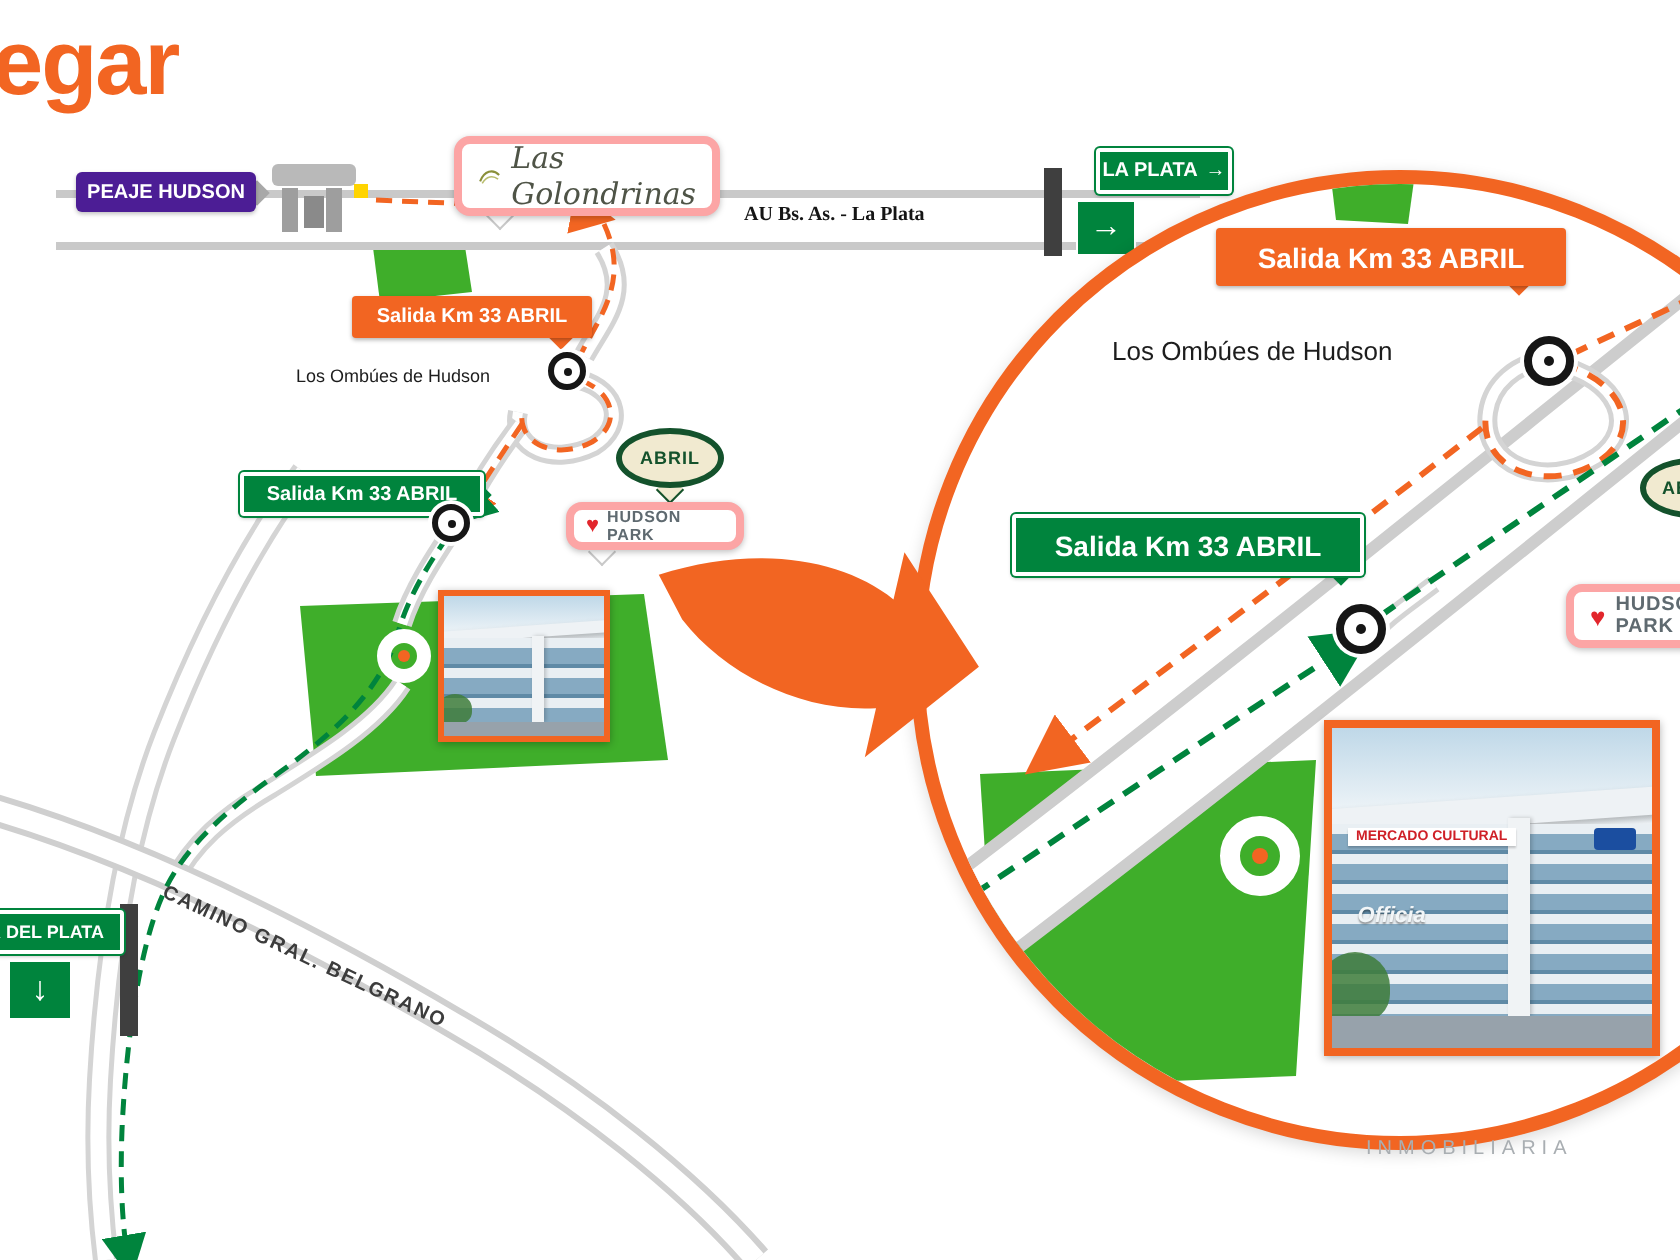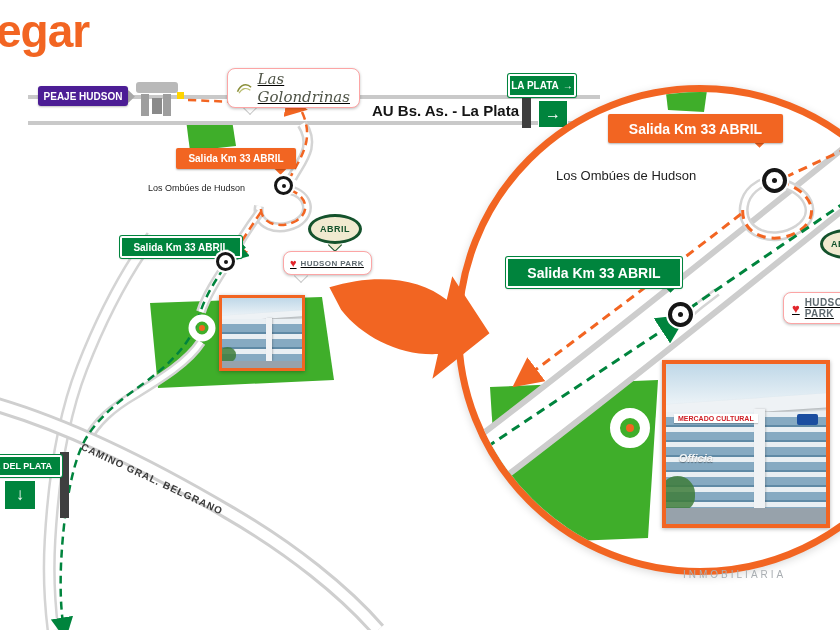--- a/index.html
+++ b/index.html
@@ -27,9 +27,9 @@
   .tail-white{background:#fff;border-right:1px solid #c9c9c9;border-bottom:1px solid #c9c9c9;}
   .tail-cream{background:#f1ead0;border-right:1px solid #14522c;border-bottom:1px solid #14522c;}
 
-  .bubble{position:absolute;background:#fff;border:1px solid #fca5a5;border-radius:8px;
+  .bubble{position:absolute;background:#fff;border:4px solid #fca5a5;border-radius:8px;
           box-shadow:0 1px 3px rgba(0,0,0,.25);display:flex;align-items:center;gap:5px;
-          padding:0 8px;box-sizing:border-box;z-index:3;text-decoration:underline;}
+          padding:0 8px;box-sizing:border-box;z-index:3;}
   .golo-name{font-family:"DejaVu Serif",serif;font-style:italic;font-size:15px;color:#4f5447;}
   .hp-text{font-size:8px;font-weight:bold;color:#5f6a70;letter-spacing:.4px;}
   .heart{color:#e2262c;font-size:11px;line-height:1;}

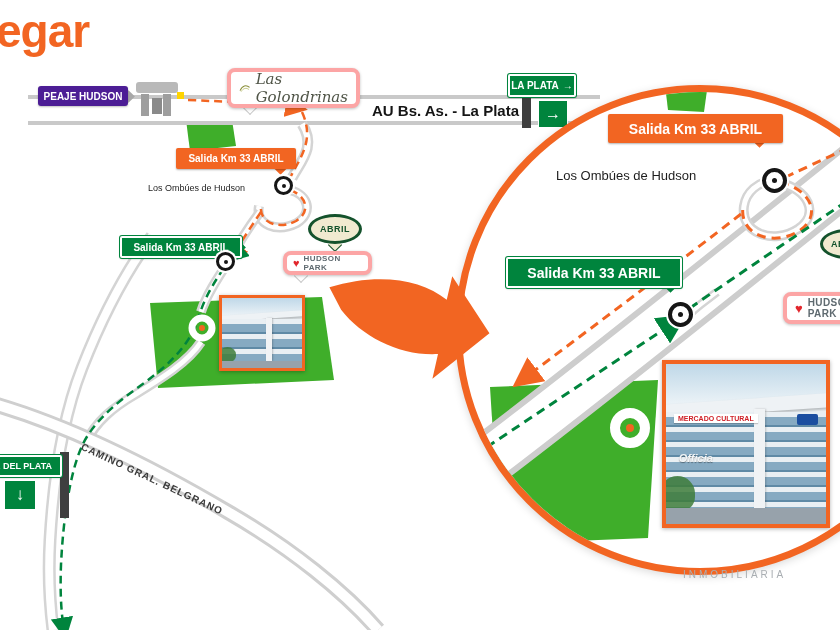--- a/index.html
+++ b/index.html
@@ -158,7 +158,7 @@
 
   <div class="post" style="left:522px;top:84px;width:9px;height:44px;"></div>
 
-  <div class="sign green" style="left:508px;top:74px;width:68px;height:23px;font-size:10px;gap:4px;">
+  <div class="sign green" style="left:548px;top:74px;width:68px;height:23px;font-size:10px;gap:4px;">
     <span>LA PLATA</span>
     <span>→</span>
   </div>

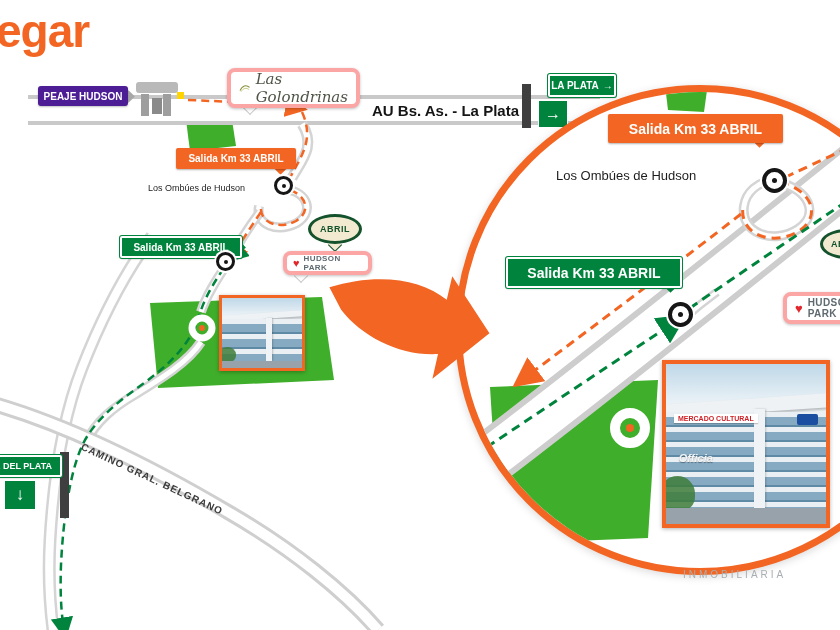--- a/index.html
+++ b/index.html
@@ -154,7 +154,7 @@
     <span class="golo-name">Las Golondrinas</span>
   </div>
 
-  <div class="road-label" style="left:372px;top:102px;font-size:15px;">AU Bs. As. - La Plata</div>
+  <div class="road-label" style="left:372px;top:102px;font-size:10px;font-family:Liberation Serif, serif;">AU Bs. As. - La Plata</div>
 
   <div class="post" style="left:522px;top:84px;width:9px;height:44px;"></div>
 

